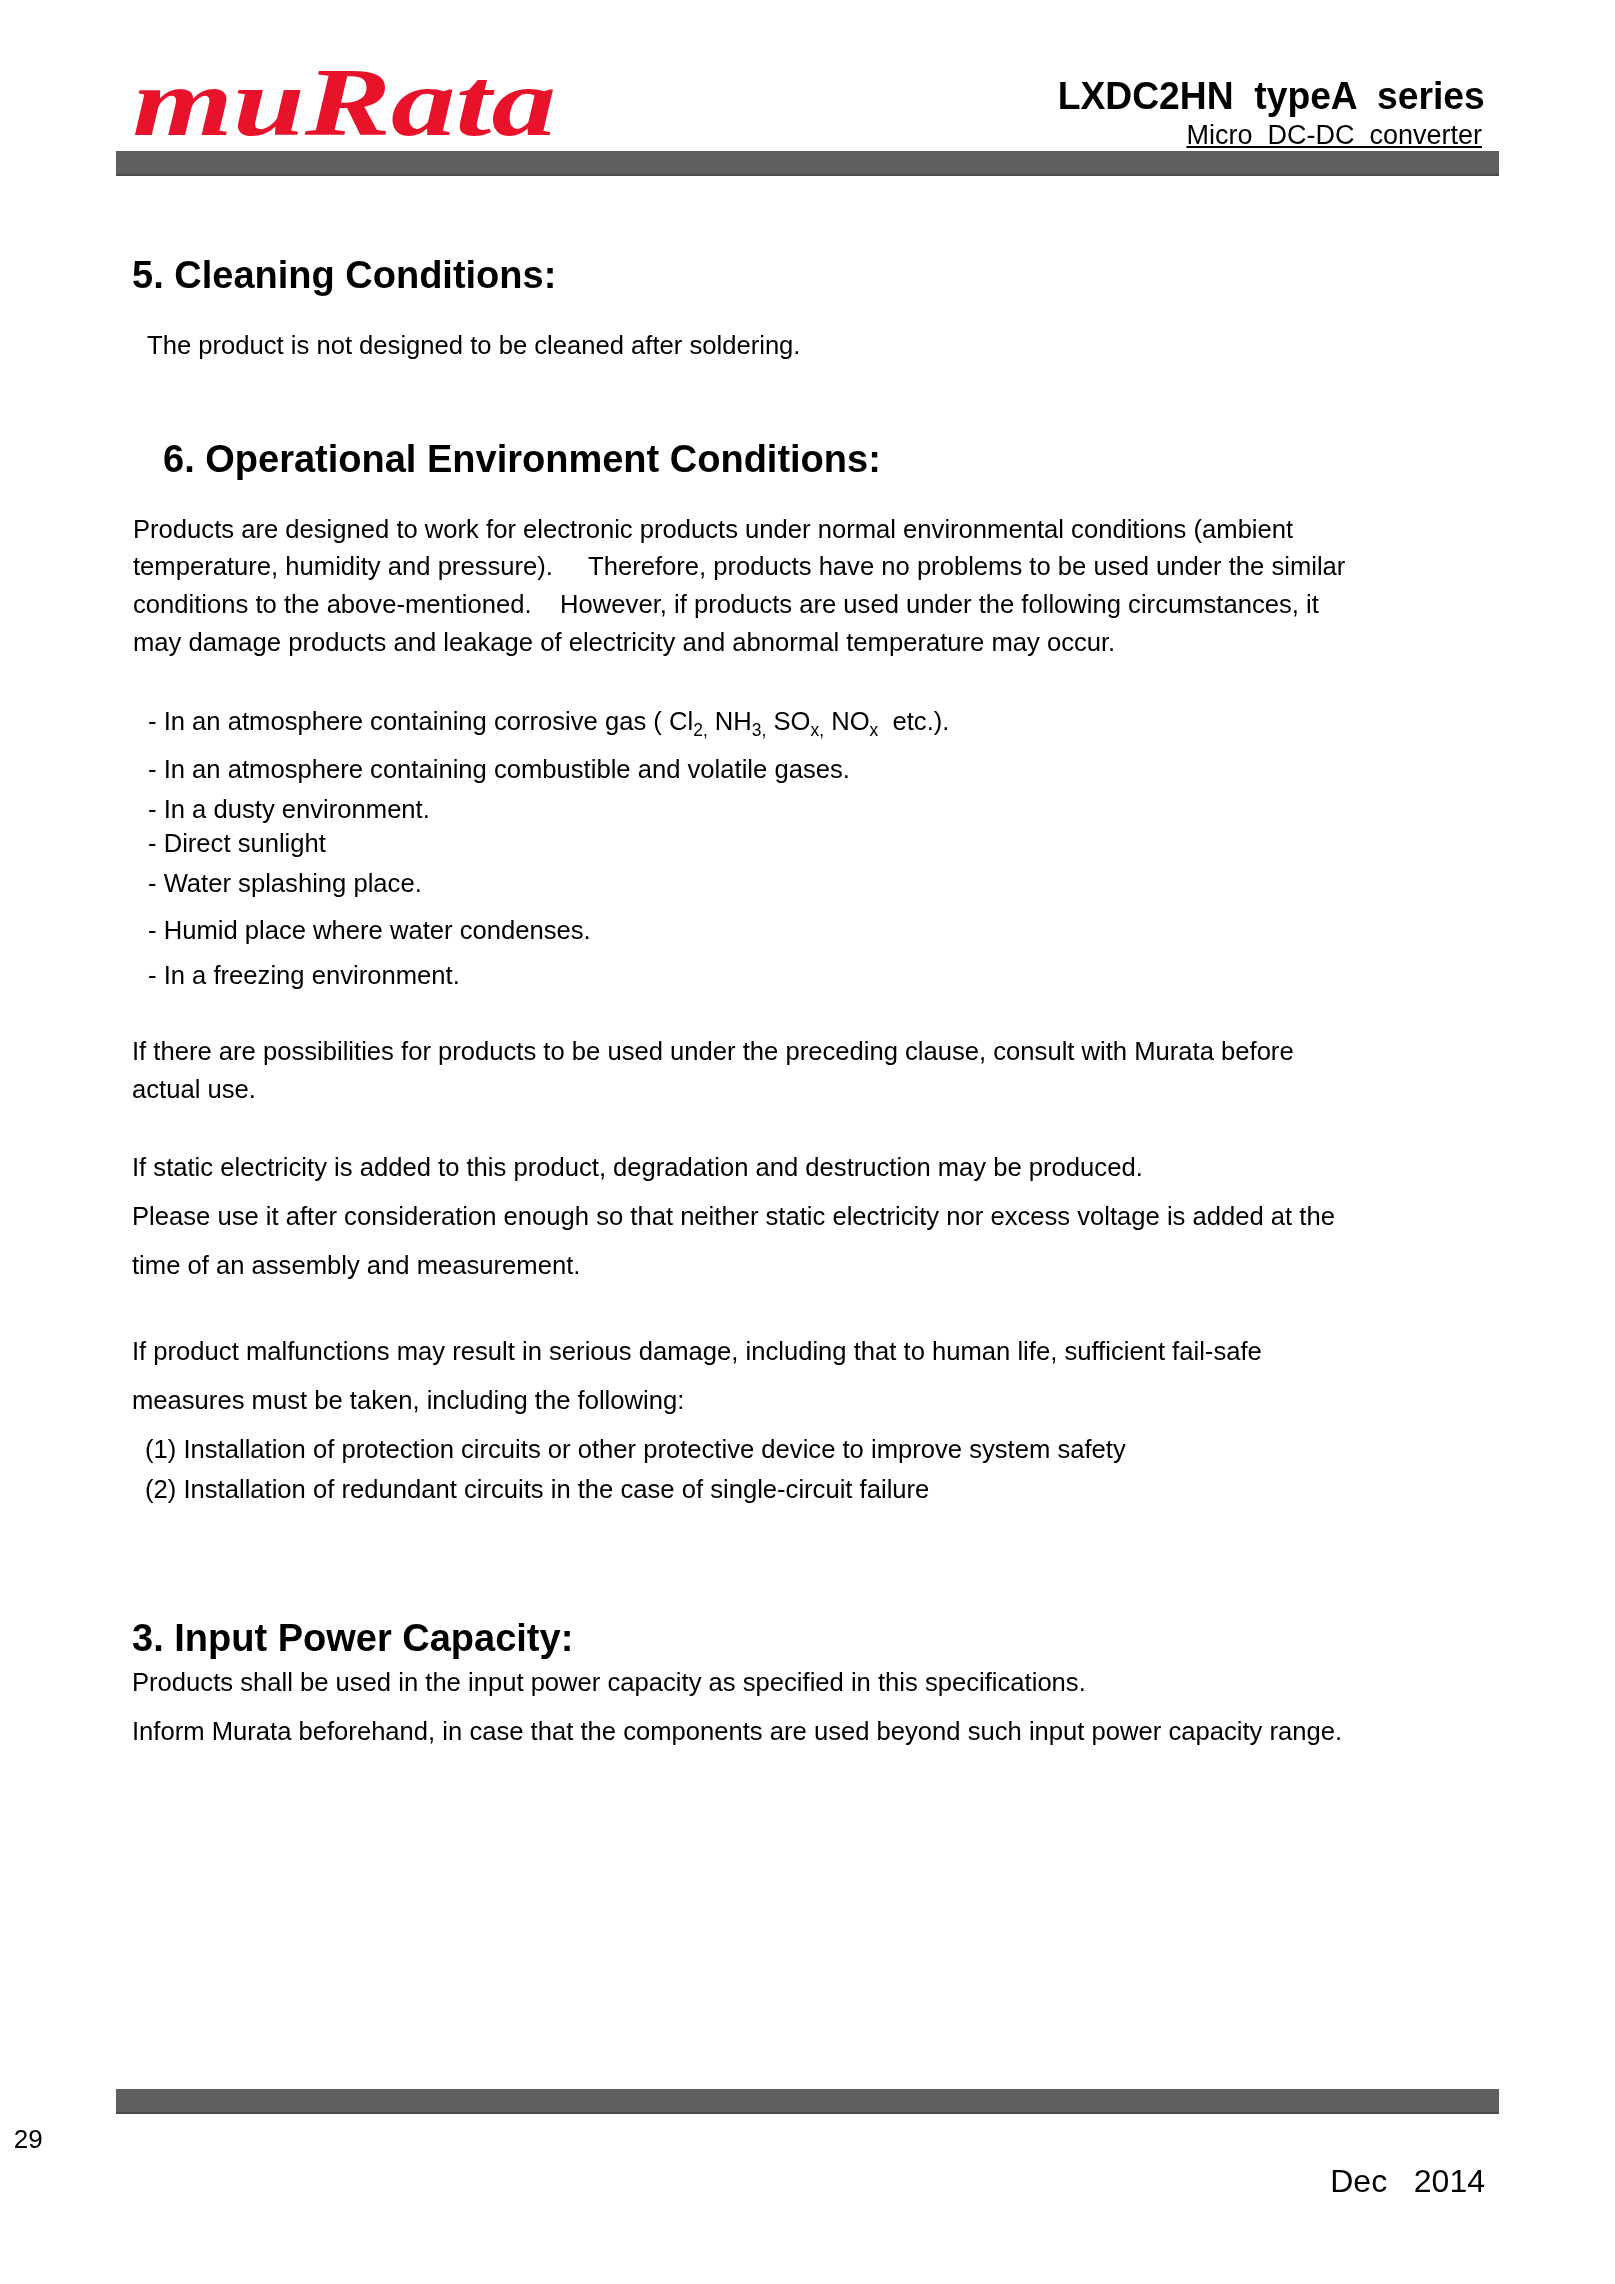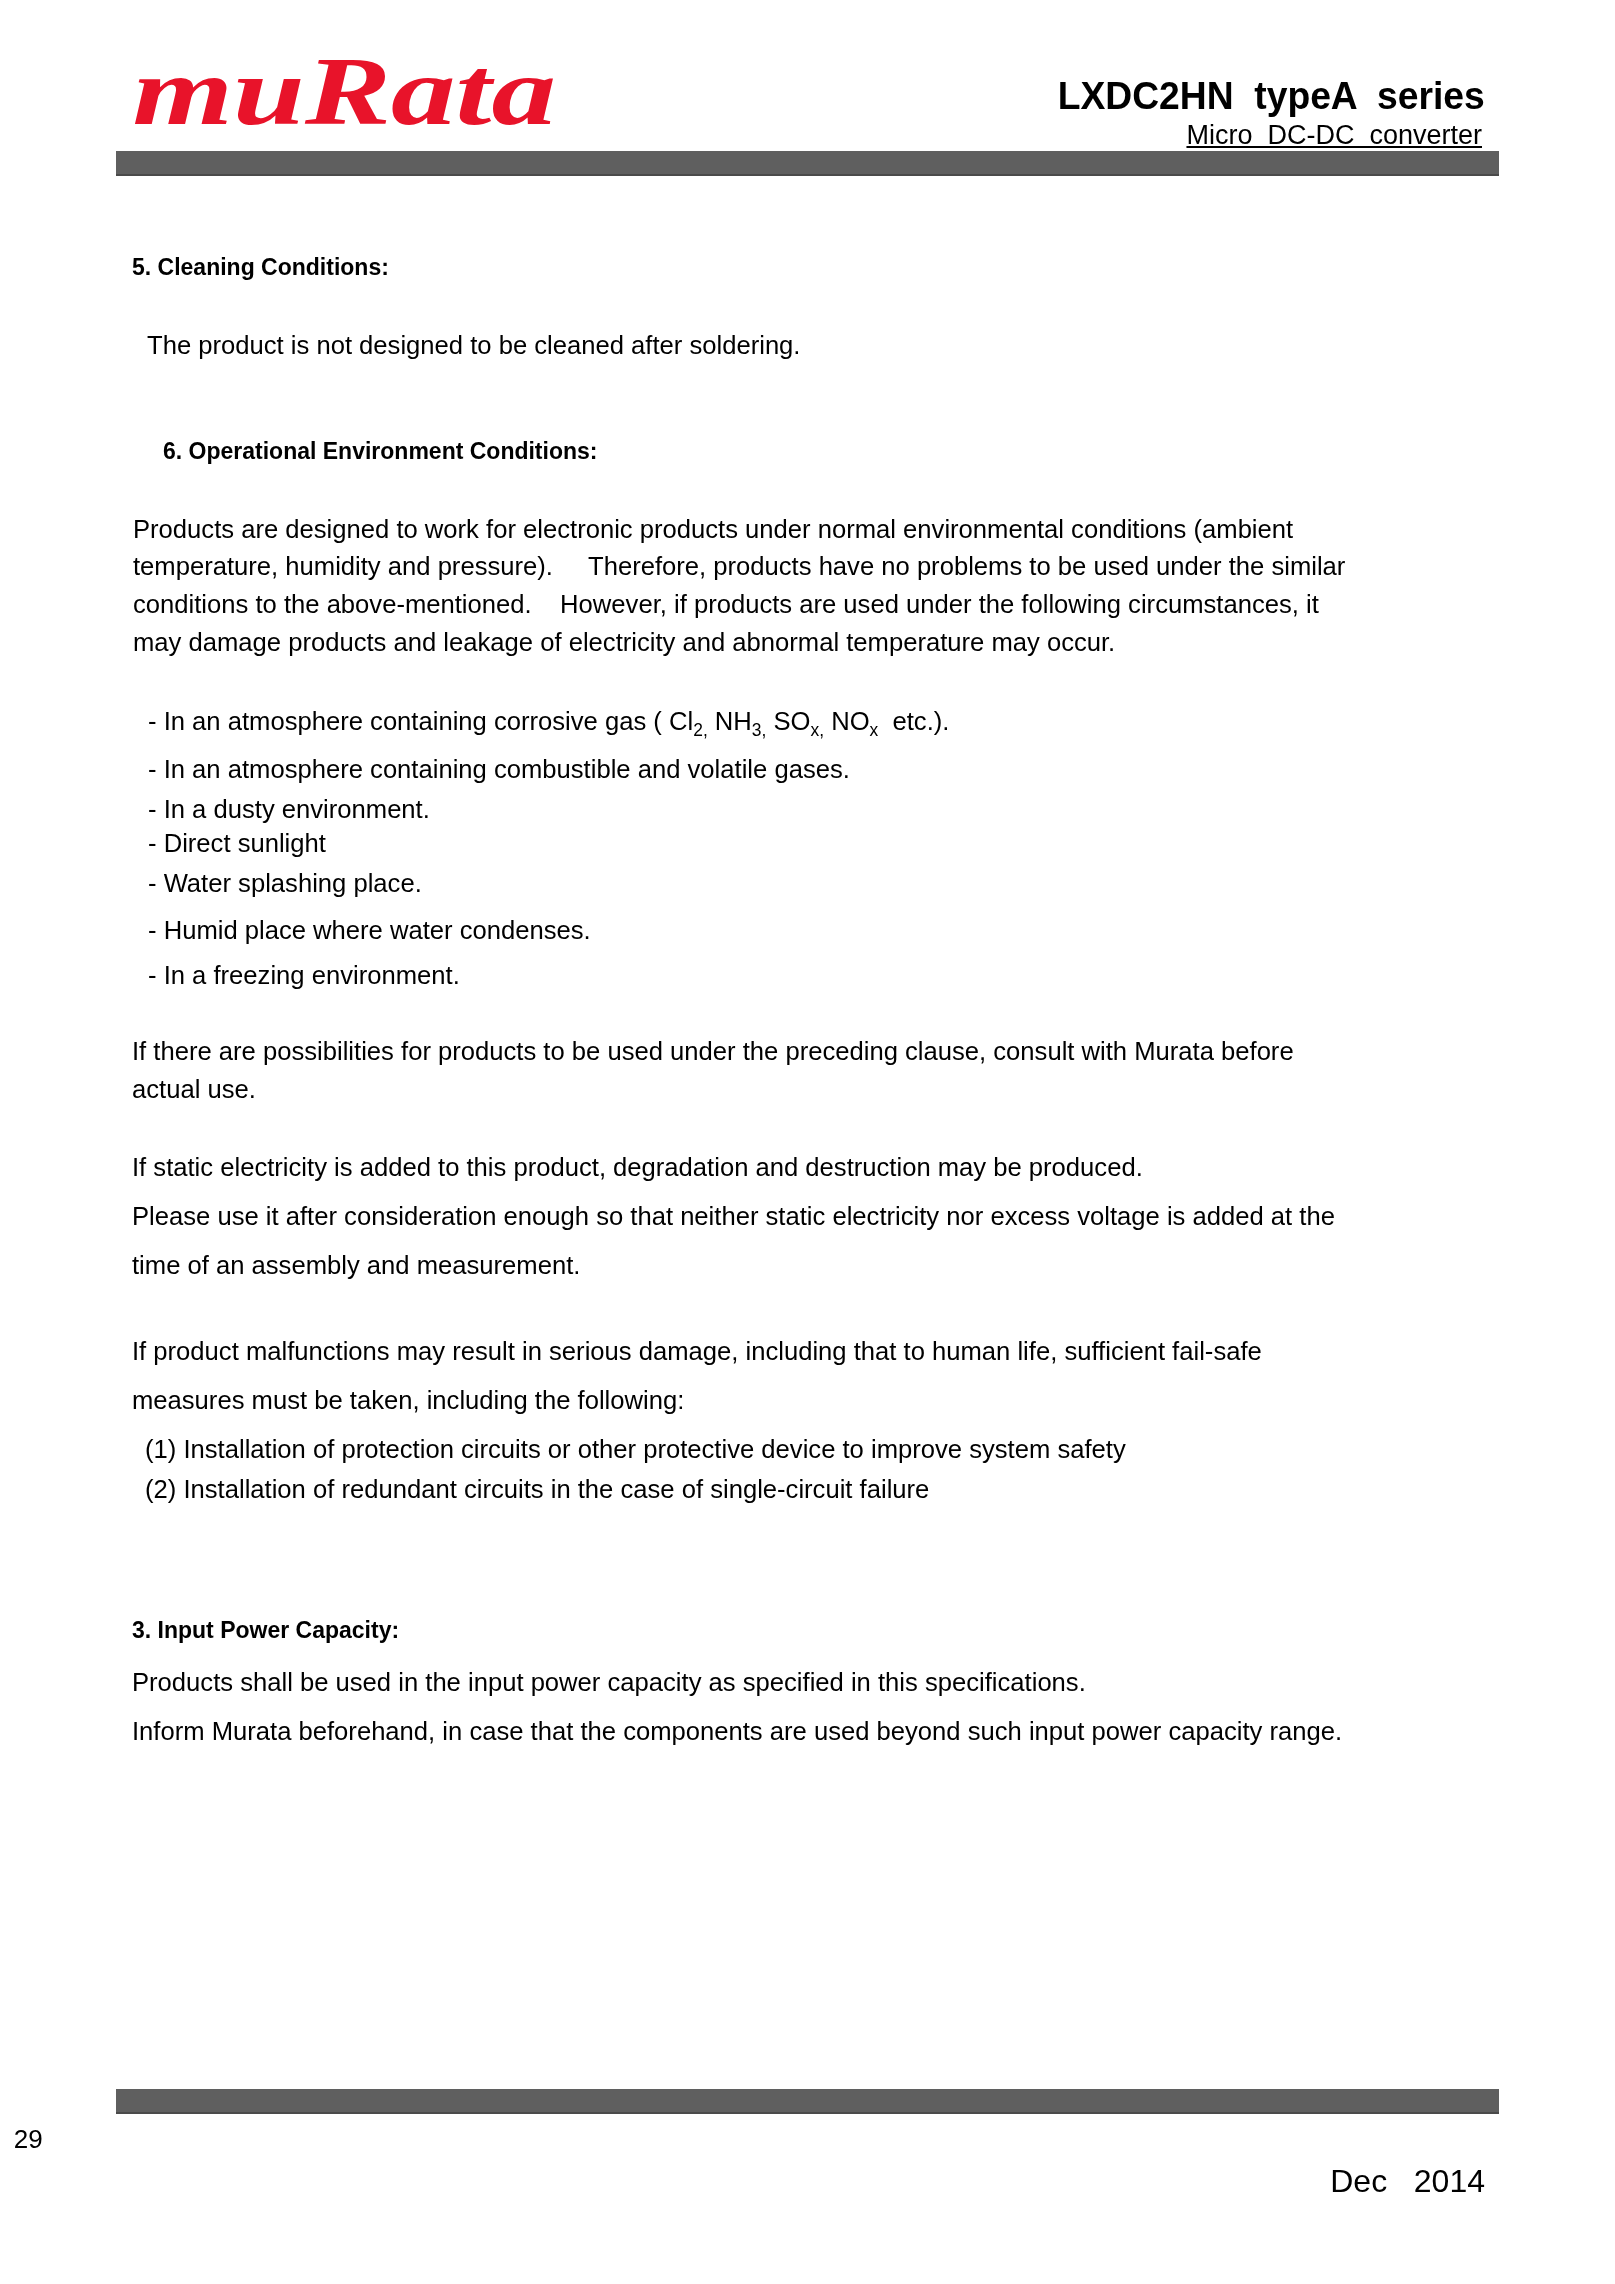--- a/index.html
+++ b/index.html
@@ -20,7 +20,7 @@
   
   .logo {
     left: 130px;
-    top: 20px;
+    top: 31px;
     width: 430px;
     height: 114px;
   }

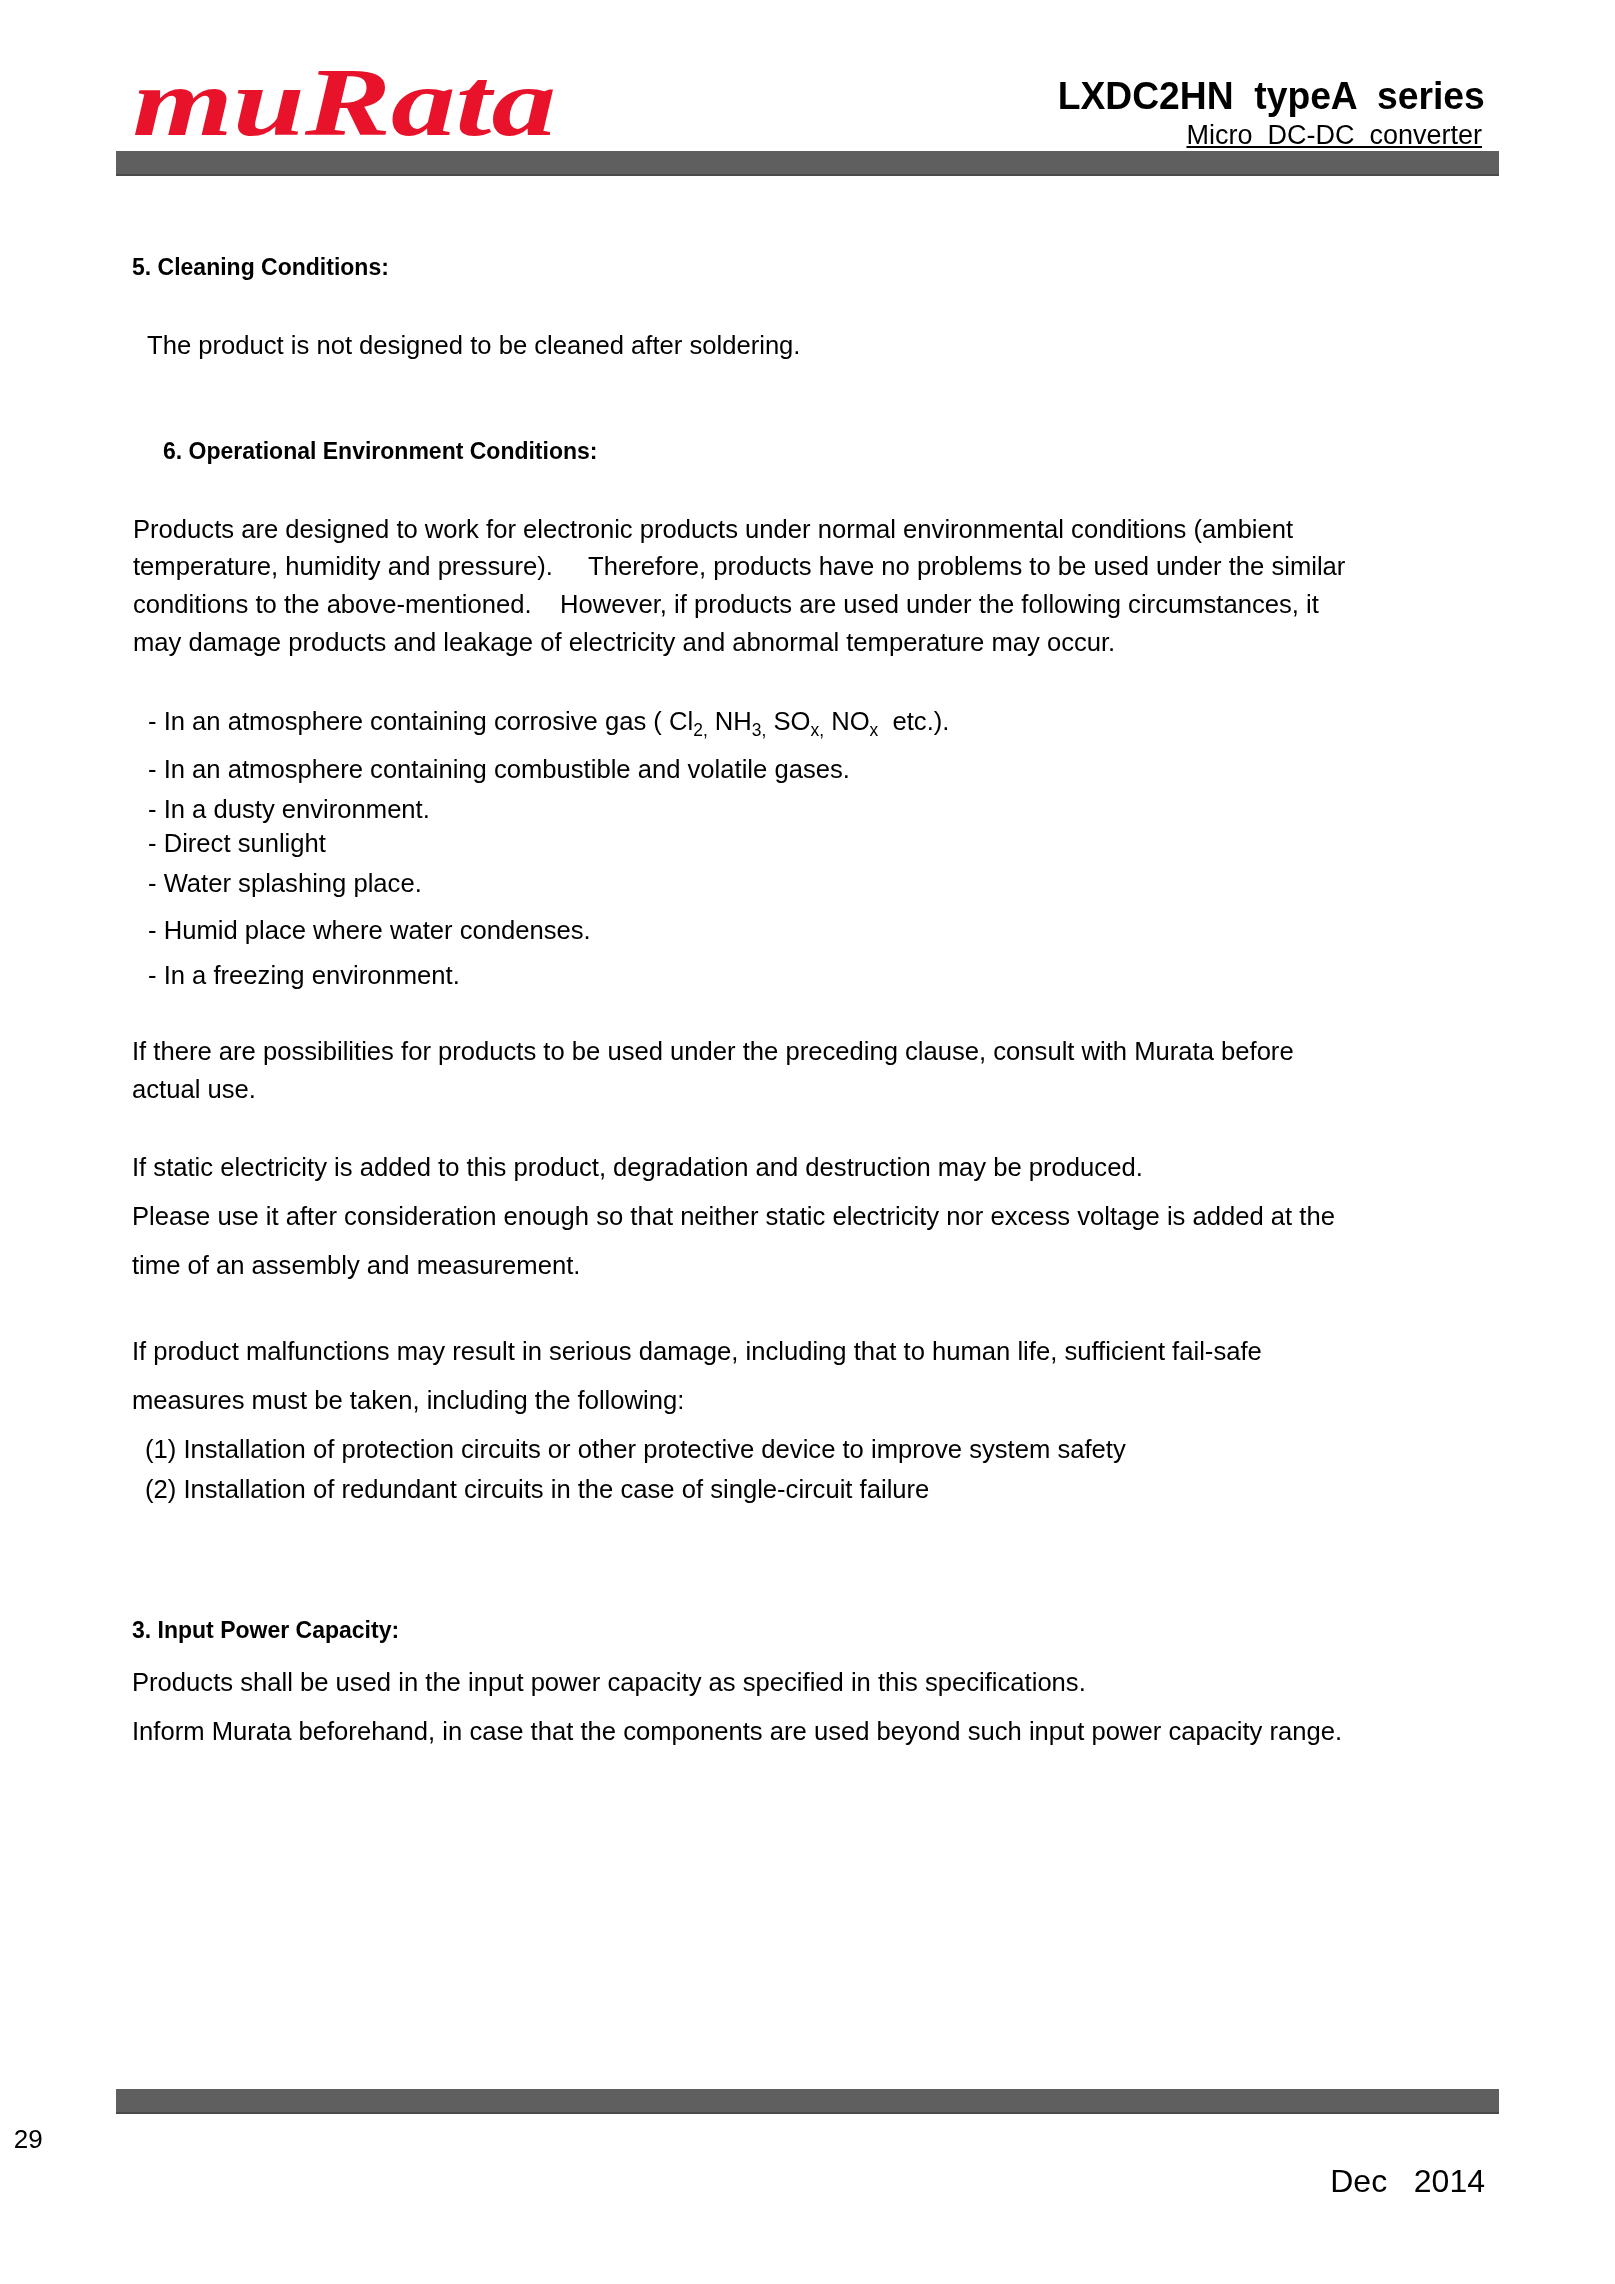--- a/index.html
+++ b/index.html
@@ -55,7 +55,7 @@
 
   
   .h {
-    font-size: 23px;
+    font-size: 38px;
     font-weight: bold;
     white-space: pre;
   }

